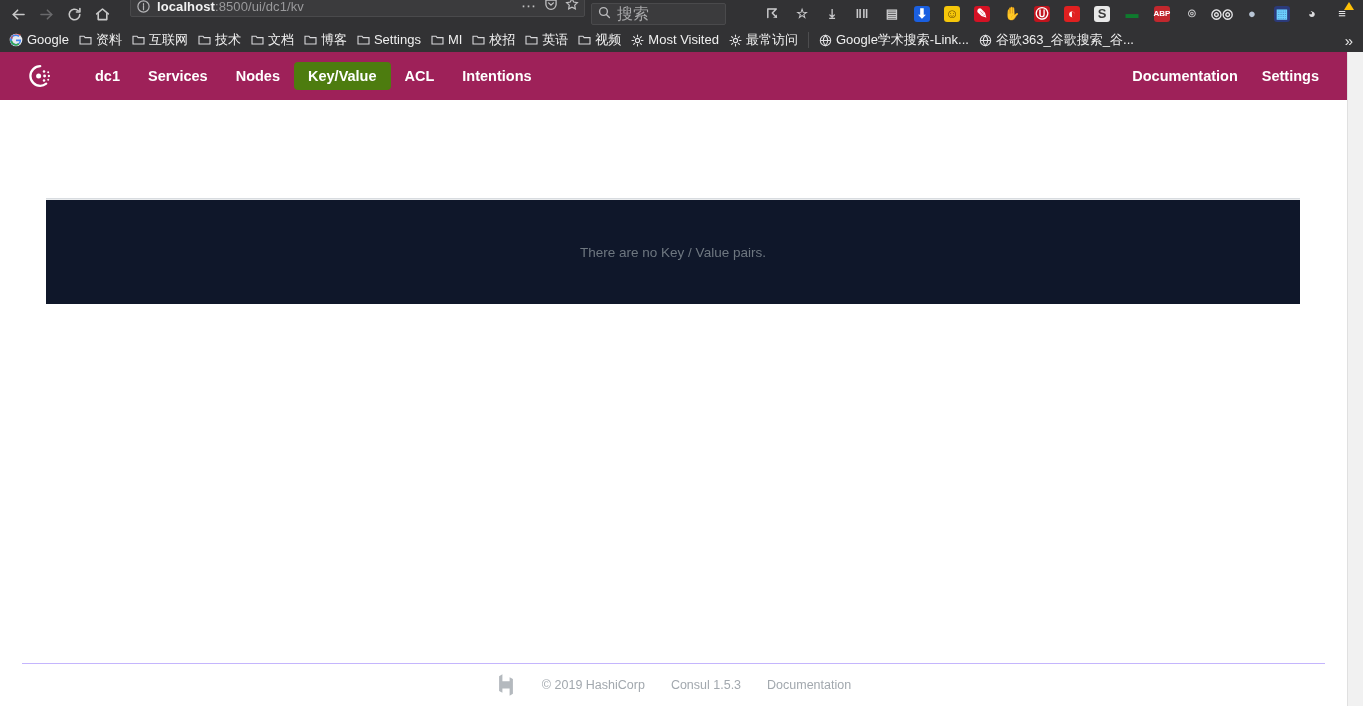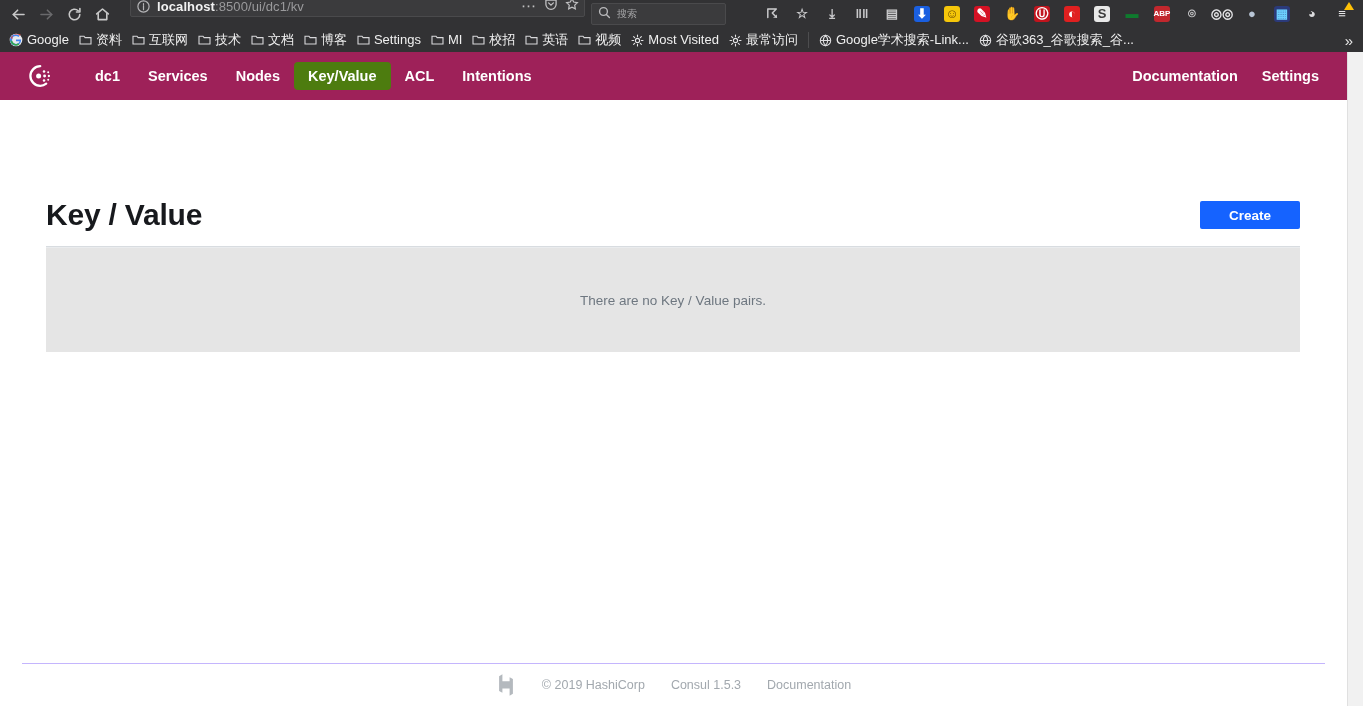--- a/index.html
+++ b/index.html
@@ -78,7 +78,7 @@
     gap: 6px;
   }
   .searchbar .sico { color: #b9b9bb; flex:0 0 auto; }
-  .searchbar .sph { font-size: 10px; color: #a6a6a8; }
+  .searchbar .sph { font-size: 16px; color: #a6a6a8; }
 
   .toolbar-ext {
     display: flex;

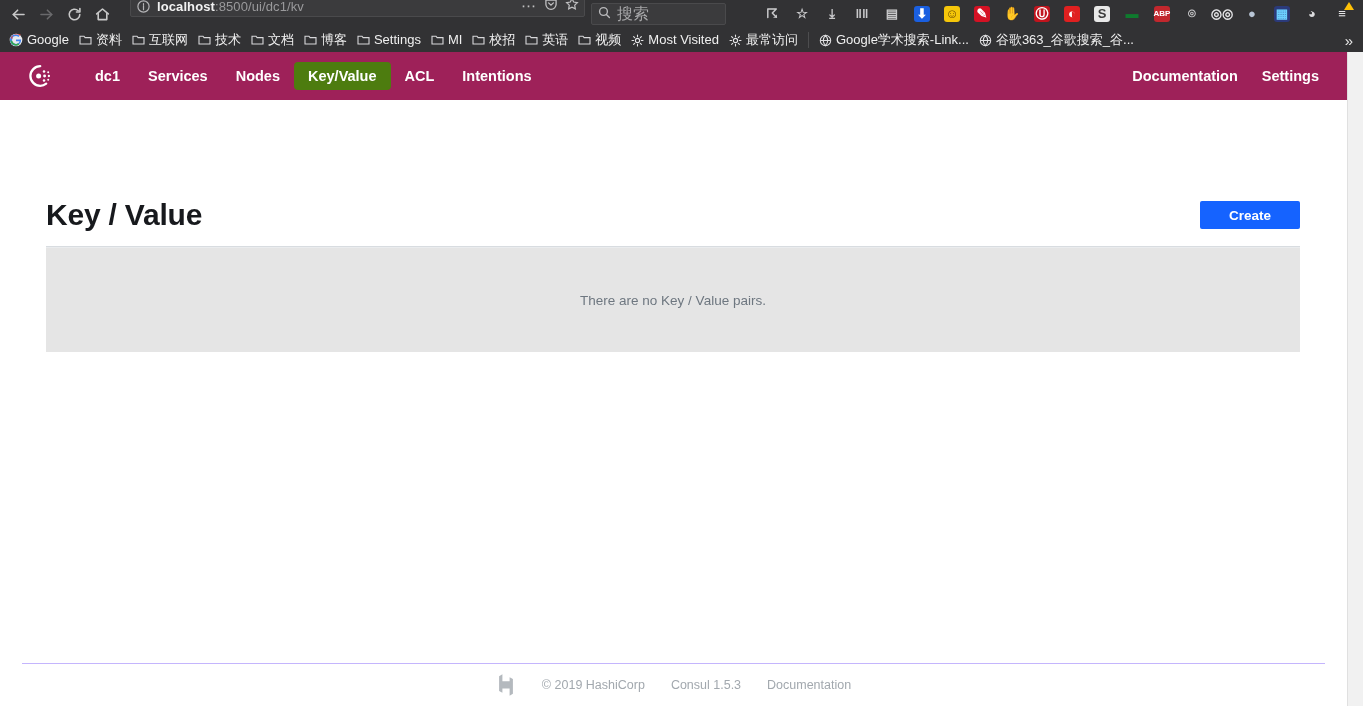--- a/index.html
+++ b/index.html
@@ -573,10 +573,6 @@
   <div class="content">
 
     <div class="kv-wrap">
-      <div class="kv-head">
-        <div class="kv-title">Key / Value</div>
-        <button class="btn-create">Create</button>
-      </div>
       <div class="kv-divider"></div>
       <div class="kv-empty">
         <span class="kv-empty-text">There are no Key / Value pairs.</span>

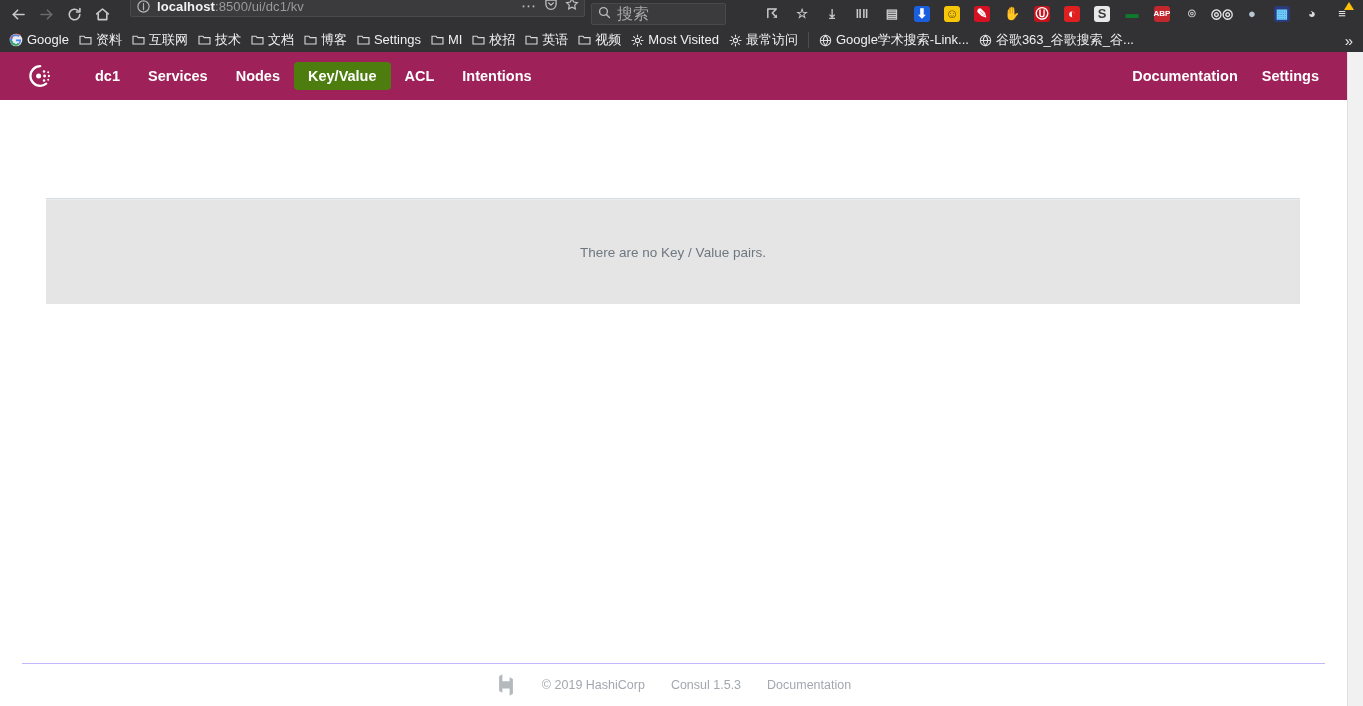--- a/index.html
+++ b/index.html
@@ -214,7 +214,7 @@
     width: 100%;
   }
   .kv-empty {
-    background: #e5e5e5;
+    background: #0f172a;
     height: 105px;
     display: flex;
     align-items: center;

